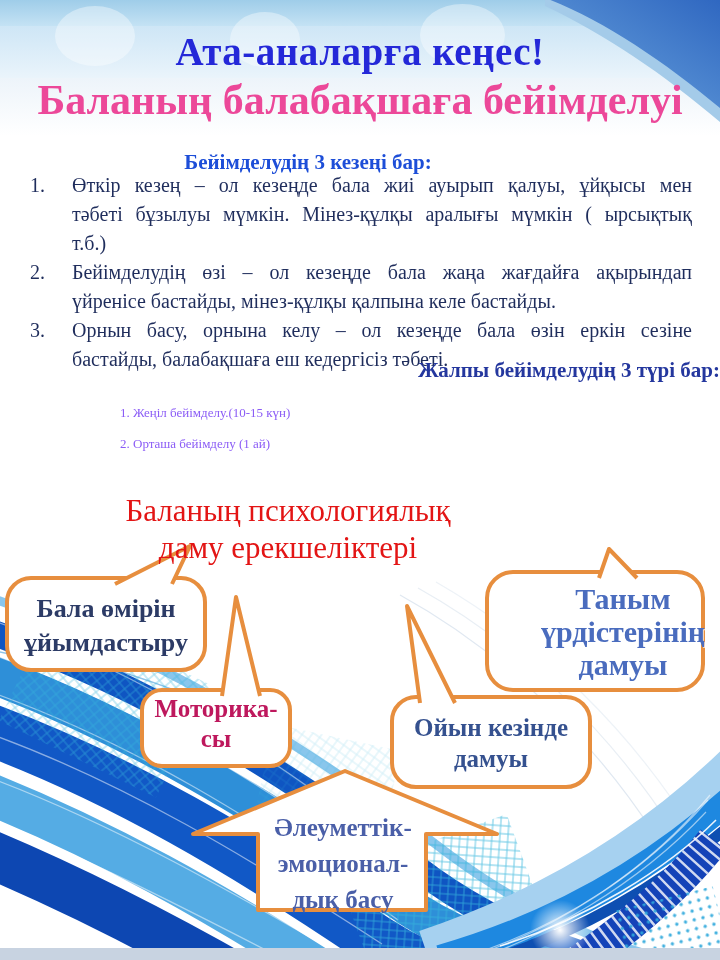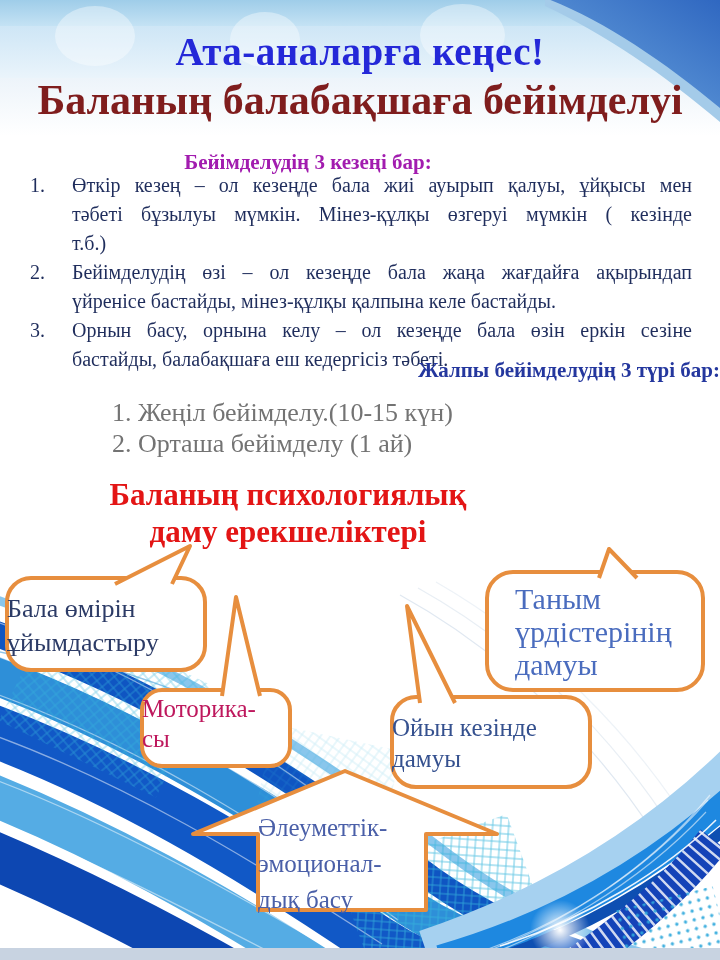--- a/index.html
+++ b/index.html
@@ -16,7 +16,7 @@
   .title1{left:0;top:30px;width:720px;text-align:center;font-weight:bold;font-size:39px;line-height:44px;
           color:#2428D8;letter-spacing:.5px;z-index:4;}
   .title2{left:0;top:76px;width:720px;text-align:center;font-weight:bold;font-size:42px;line-height:48px;
-          color:#7f1d1d;white-space:nowrap;z-index:4;}
+          color:#ec4899;white-space:nowrap;z-index:4;}
   
   .s1h{left:0;top:147px;width:616px;text-align:center;font-weight:bold;font-size:21px;line-height:30px;color:#a21caf;z-index:2;}
   .s1list{left:30px;top:171px;width:662px;color:#1F2D5C;font-size:20px;z-index:2;}

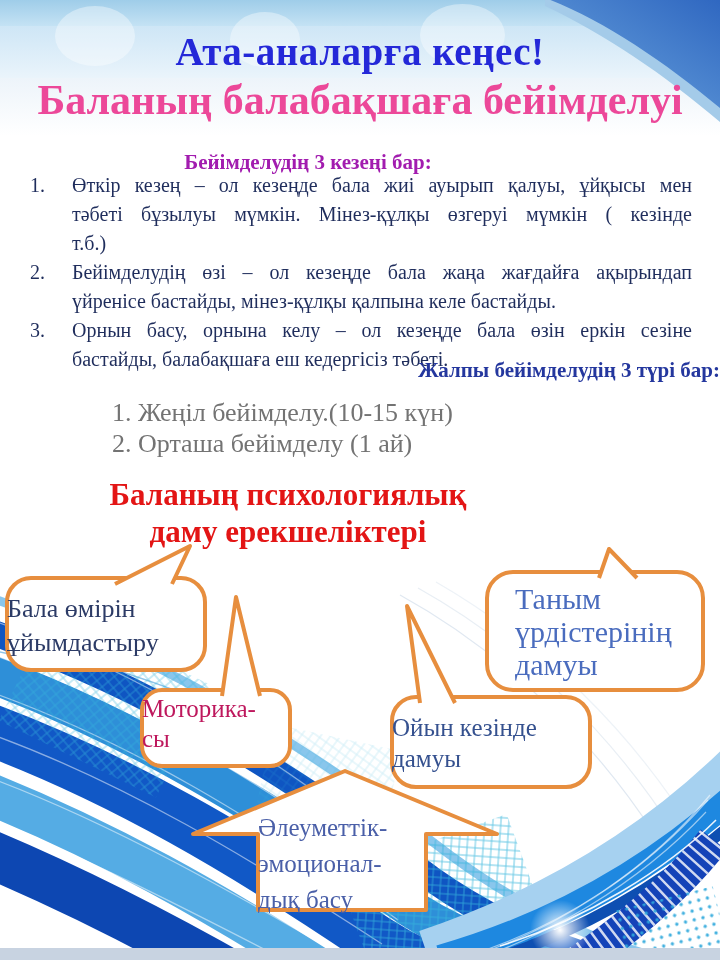--- a/index.html
+++ b/index.html
@@ -18,7 +18,7 @@
   .title2{left:0;top:76px;width:720px;text-align:center;font-weight:bold;font-size:42px;line-height:48px;
           color:#ec4899;white-space:nowrap;z-index:4;}
   
-  .s1h{left:0;top:147px;width:616px;text-align:center;font-weight:bold;font-size:21px;line-height:30px;color:#a21caf;z-index:2;}
+  .s1h{left:0;top:147px;width:616px;text-align:center;font-weight:bold;font-size:21px;line-height:30px;color:#1d4ed8;z-index:2;}
   .s1list{left:30px;top:171px;width:662px;color:#1F2D5C;font-size:20px;z-index:2;}
   .li{display:flex;}
   .num{width:42px;flex:none;font-size:20px;line-height:29px;}

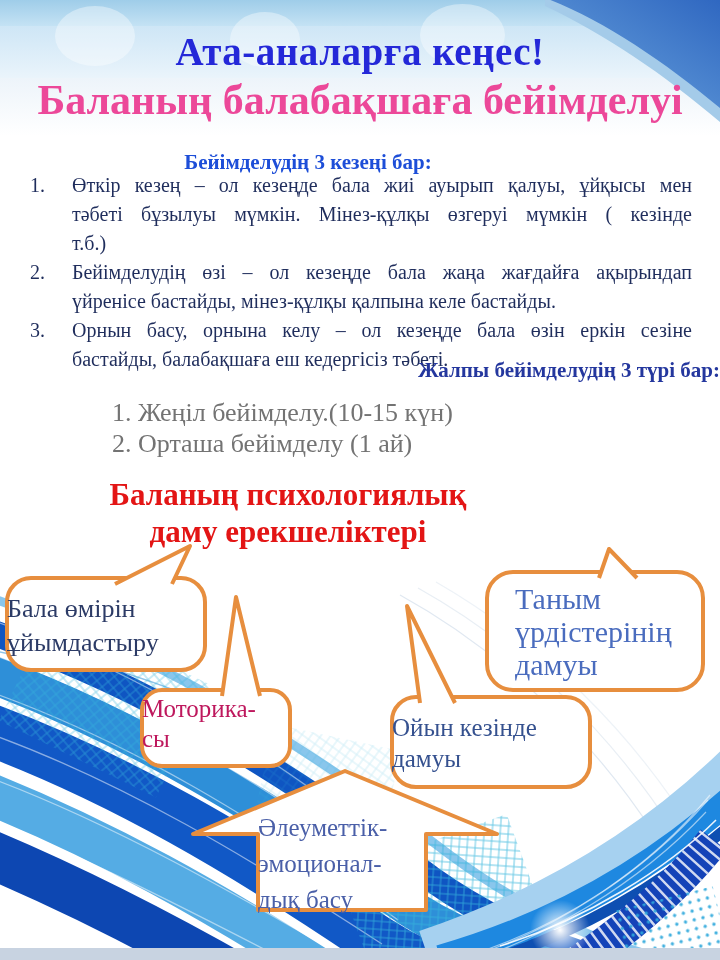--- a/index.html
+++ b/index.html
@@ -73,7 +73,7 @@
       <span class="num">1.</span>
       <div class="txt">
         <div class="jline j">Өткір кезең – ол кезеңде бала жиі ауырып қалуы, ұйқысы мен</div>
-        <div class="jline j">тәбеті бұзылуы мүмкін. Мінез-құлқы өзгеруі мүмкін ( кезінде</div>
+        <div class="jline j">тәбеті бұзылуы мүмкін. Мінез-құлқы аралығы мүмкін ( ырсықтық</div>
         <div class="jline">т.б.)</div>
       </div>
     </div>

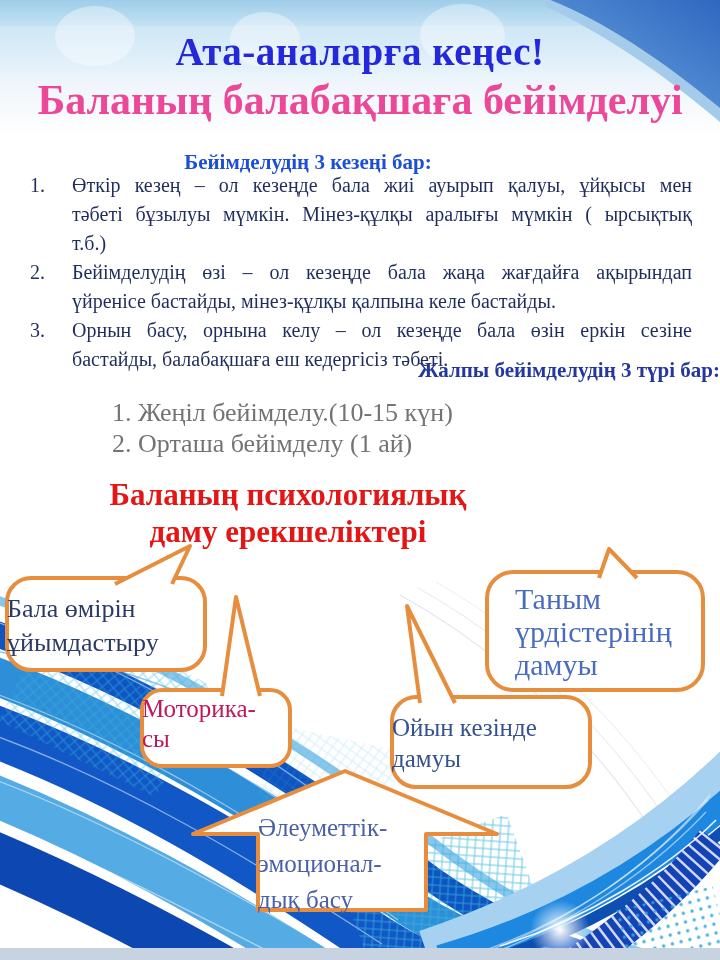--- a/index.html
+++ b/index.html
@@ -27,7 +27,7 @@
   .jline.j::after{content:"";display:inline-block;width:100%;height:0;}
   
   .s2h{left:0;top:355px;width:720px;text-align:right;font-weight:bold;font-size:21px;line-height:30px;color:#24379E;z-index:2;}
-  .s2list{left:112px;top:397px;width:500px;color:#737373;font-size:26px;z-index:2;}
+  .s2list{left:120px;top:397px;width:500px;color:#8b5cf6;font-size:13px;z-index:2;}
   .s2list div{line-height:31px;}
   
   .redh{left:0;top:476px;width:576px;text-align:center;font-weight:bold;font-size:31px;line-height:37px;color:#E31515;z-index:2;}

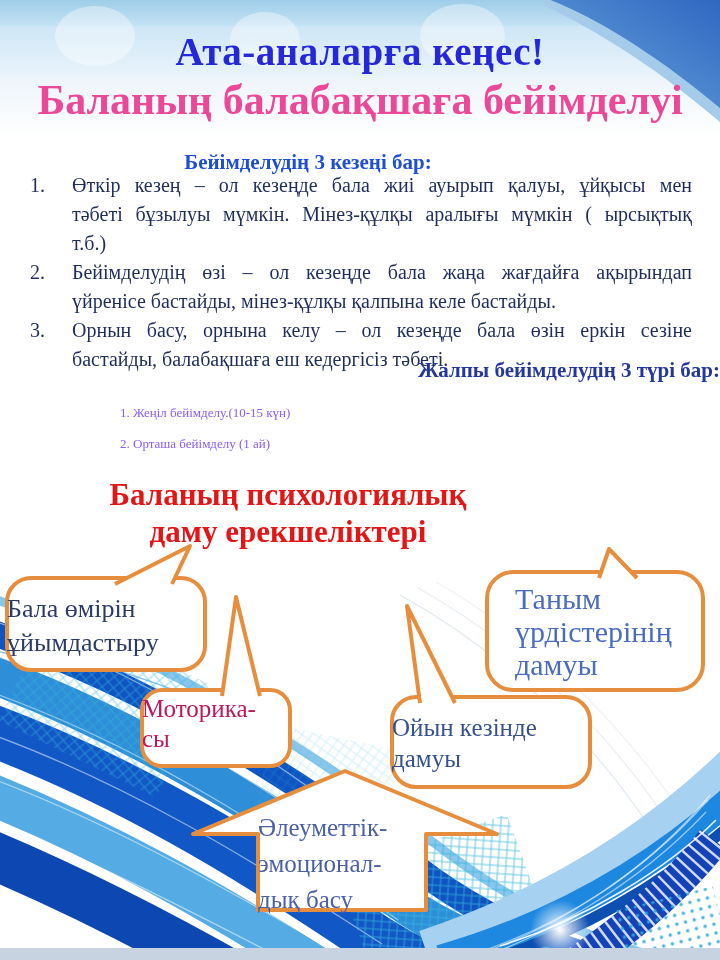--- a/index.html
+++ b/index.html
@@ -30,7 +30,7 @@
   .s2list{left:120px;top:397px;width:500px;color:#8b5cf6;font-size:13px;z-index:2;}
   .s2list div{line-height:31px;}
   
-  .redh{left:0;top:476px;width:576px;text-align:center;font-weight:bold;font-size:31px;line-height:37px;color:#E31515;z-index:2;}
+  .redh{left:0;top:492px;width:576px;text-align:center;font-weight:normal;font-size:31px;line-height:37px;color:#E31515;z-index:2;}
   
   .bottom-art{left:0;top:500px;z-index:1;}
   .blabel{position:absolute;font-weight:normal;z-index:2;}

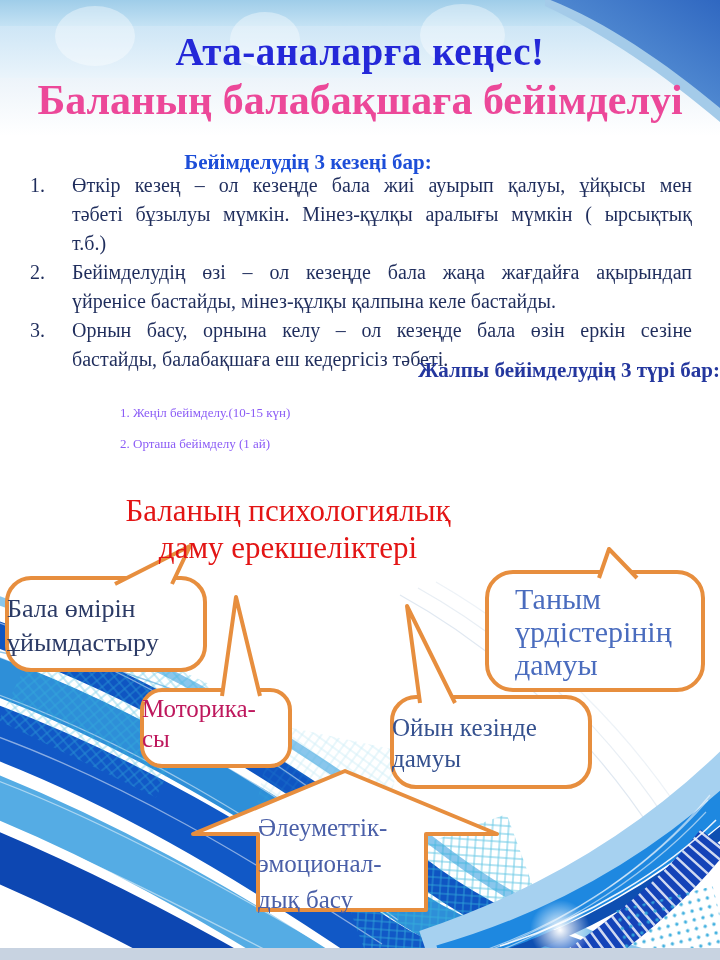--- a/index.html
+++ b/index.html
@@ -33,7 +33,7 @@
   .redh{left:0;top:492px;width:576px;text-align:center;font-weight:normal;font-size:31px;line-height:37px;color:#E31515;z-index:2;}
   
   .bottom-art{left:0;top:500px;z-index:1;}
-  .blabel{position:absolute;font-weight:normal;z-index:2;}
+  .blabel{position:absolute;text-align:center;font-weight:bold;z-index:2;}
   .blabel div{white-space:nowrap;}
   .bl1{left:7px;top:592px;width:198px;font-size:26px;line-height:34px;color:#2C3B66;}
   .bl2{left:142px;top:694px;width:148px;font-size:25px;line-height:30px;color:#be185d;text-shadow:1px 1px 0 rgba(255,255,255,.7);}

